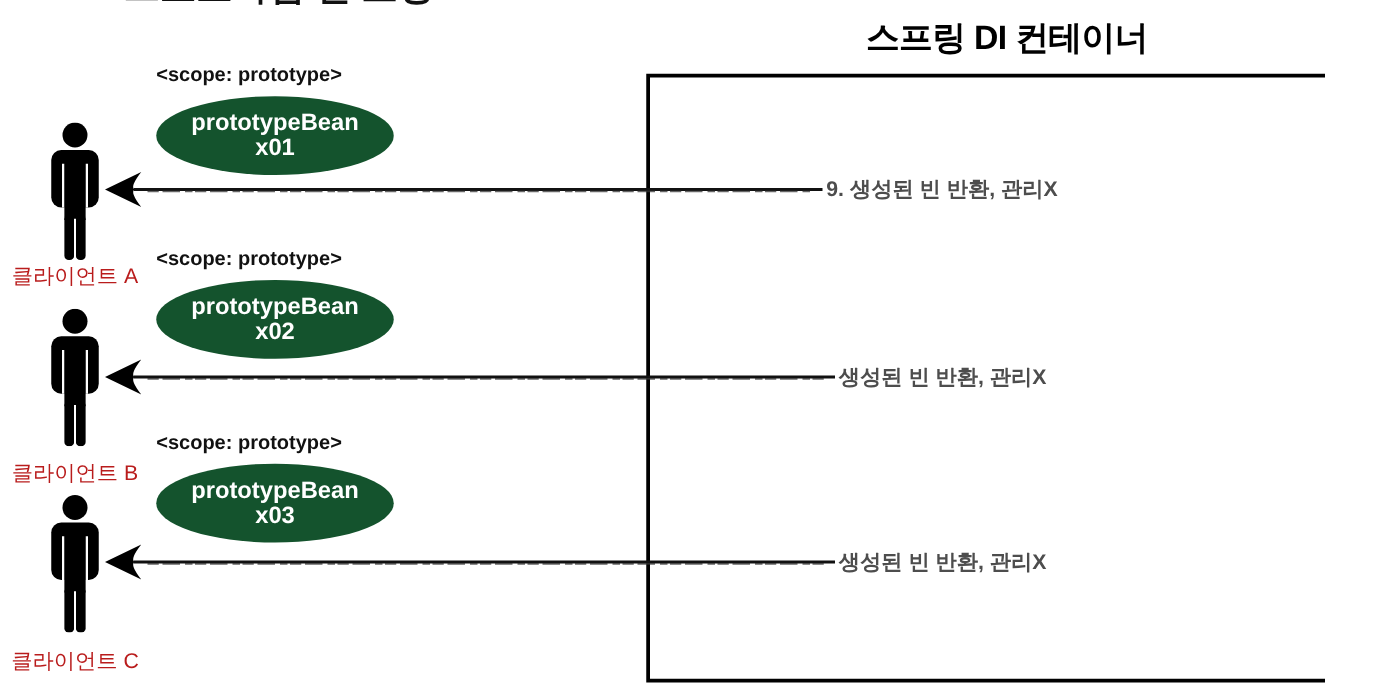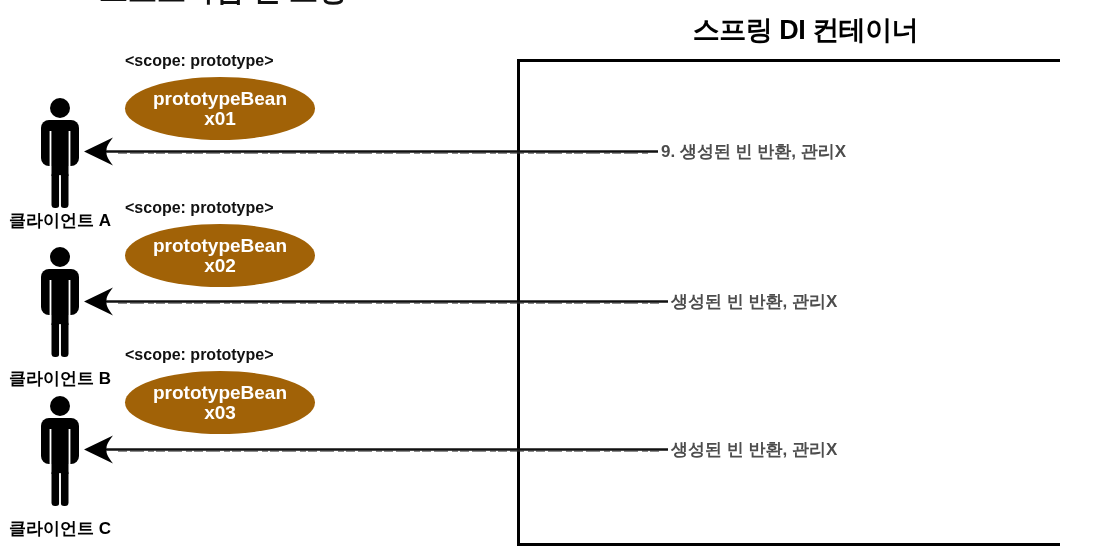--- a/index.html
+++ b/index.html
@@ -34,7 +34,7 @@
   }
   .bean-ellipse{
     margin-top:7px;width:190px;height:63px;border-radius:50%;
-    background:#a16207;color:#fff;display:flex;flex-direction:column;
+    background:#14532d;color:#fff;display:flex;flex-direction:column;
     align-items:center;justify-content:center;
   }
   .bean-name,.bean-instance{

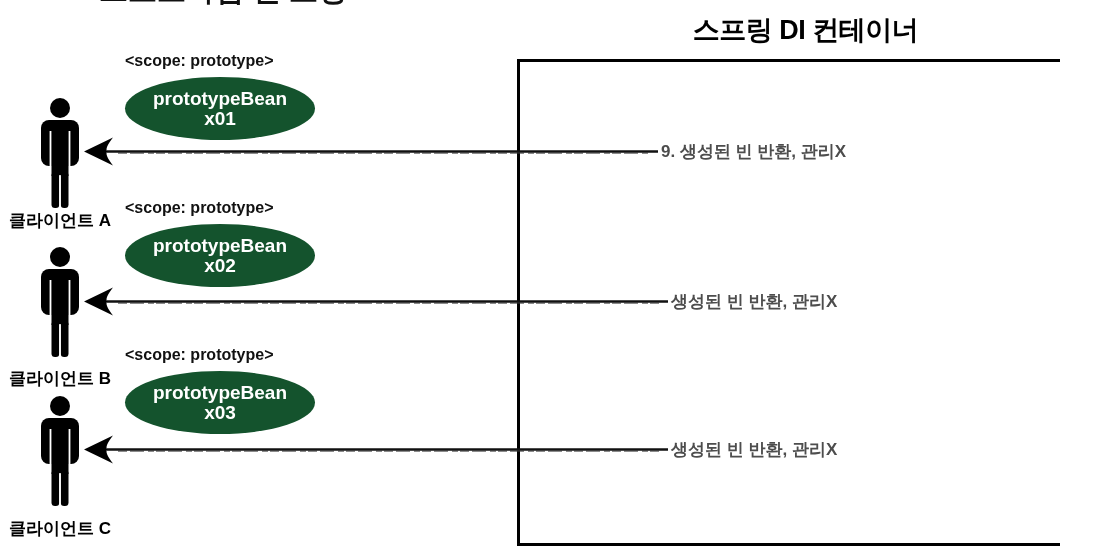--- a/index.html
+++ b/index.html
@@ -47,7 +47,7 @@
   .client.c3{top:396px;}
   .person-svg{display:block;margin:0 auto;}
   .client-label{
-    font-size:17px;font-weight:bold;color:#000000;line-height:16px;
+    font-size:17px;font-weight:normal;color:#b91c1c;line-height:16px;
     white-space:nowrap;
   }
   .client.c1 .client-label{margin-top:5px;}

